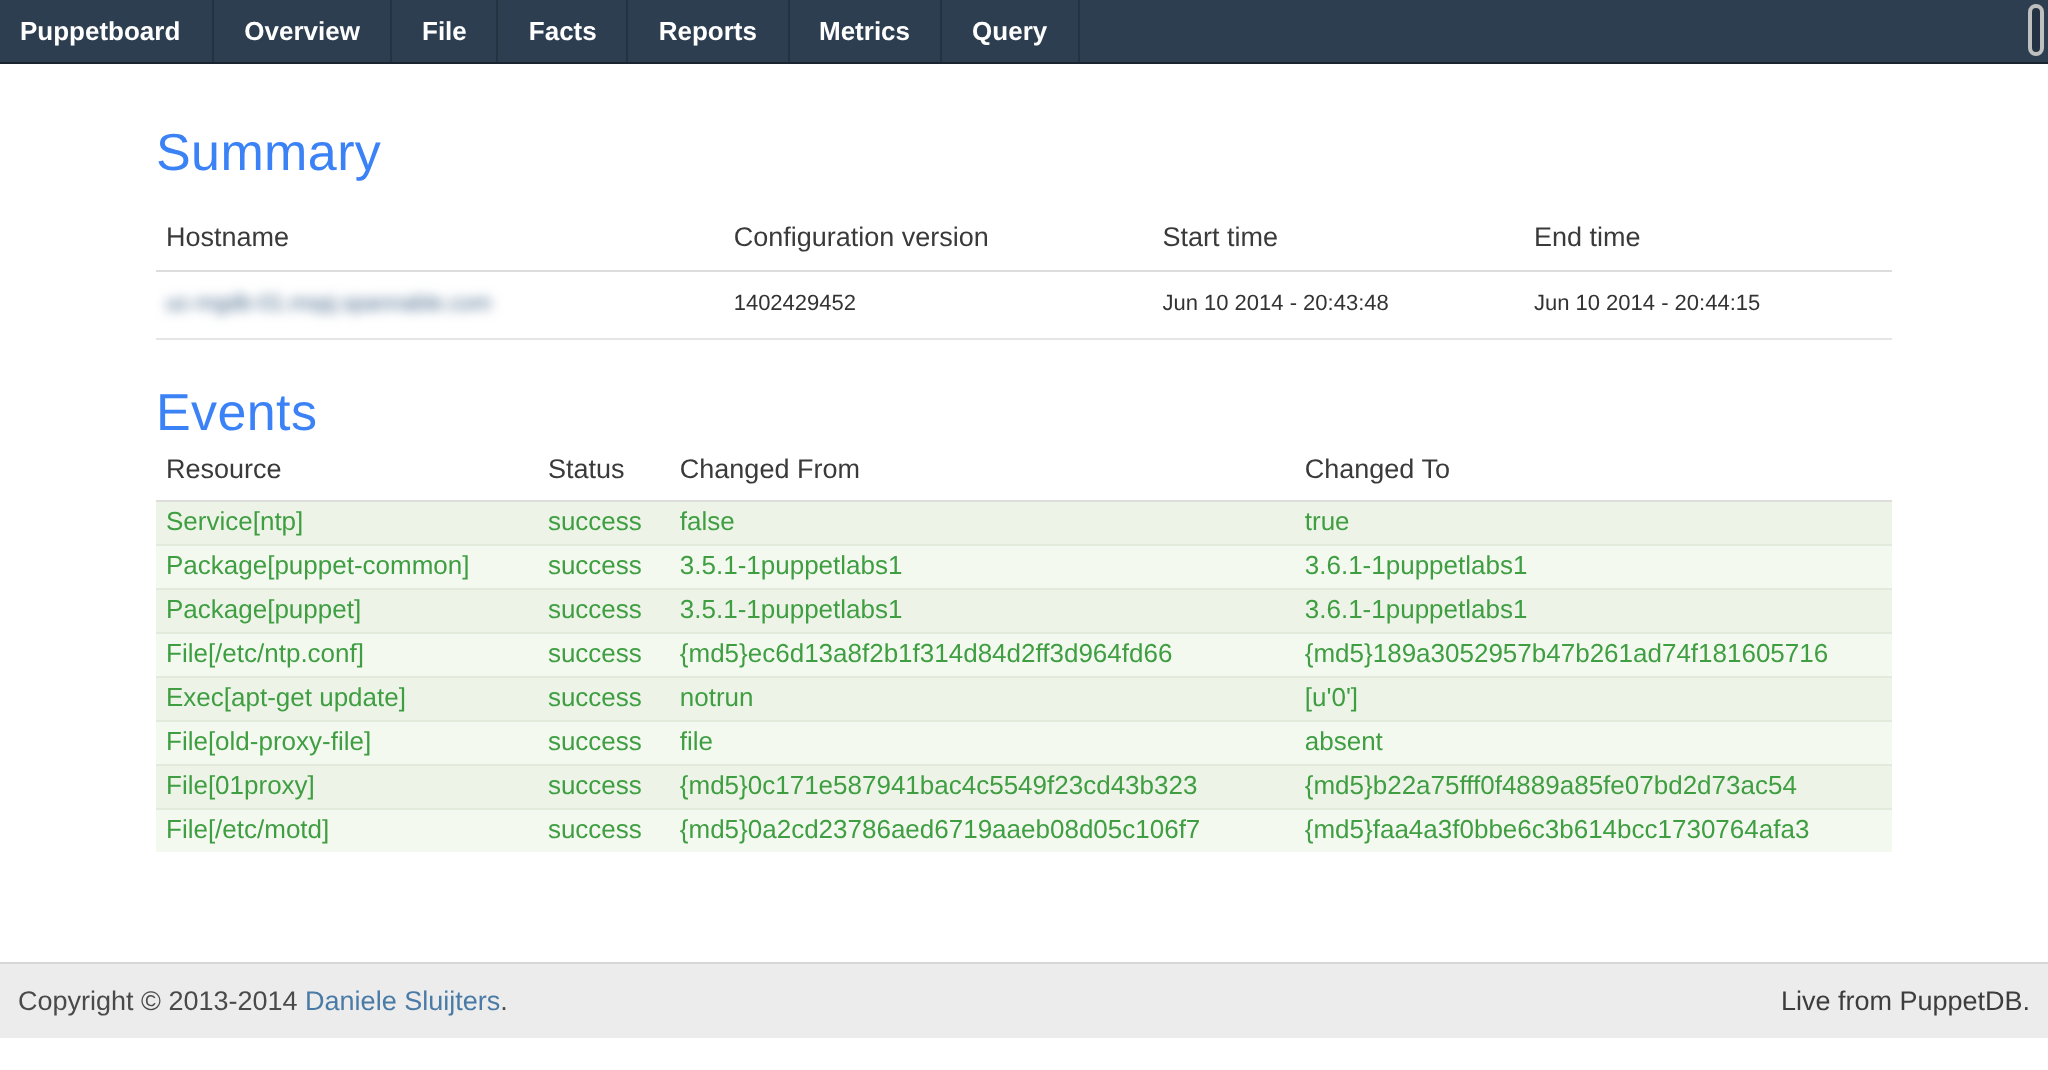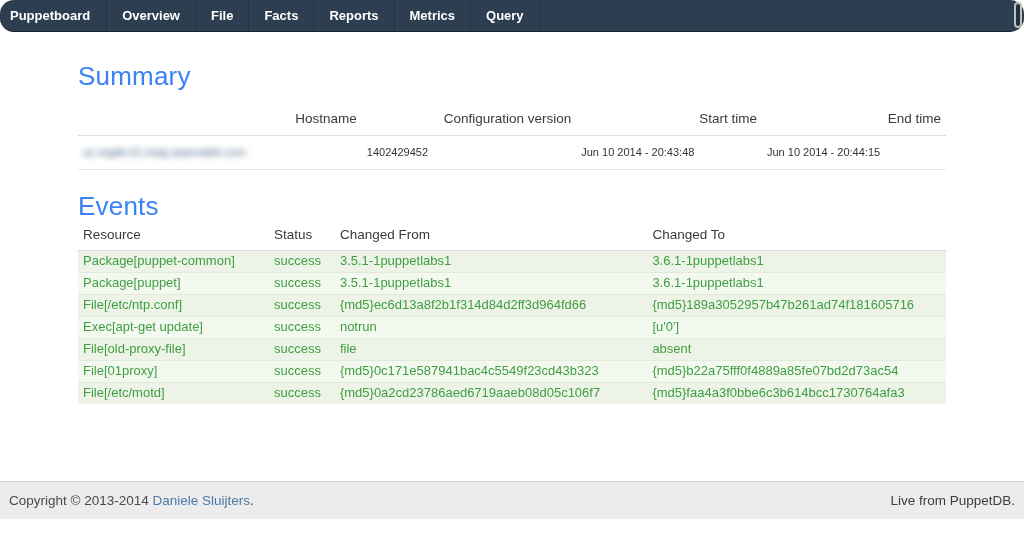--- a/index.html
+++ b/index.html
@@ -19,7 +19,6 @@
     display: flex;
     align-items: stretch;
     position: relative;
-    border-radius: 14px;
   }
   .nav-item {
     color: #ffffff;

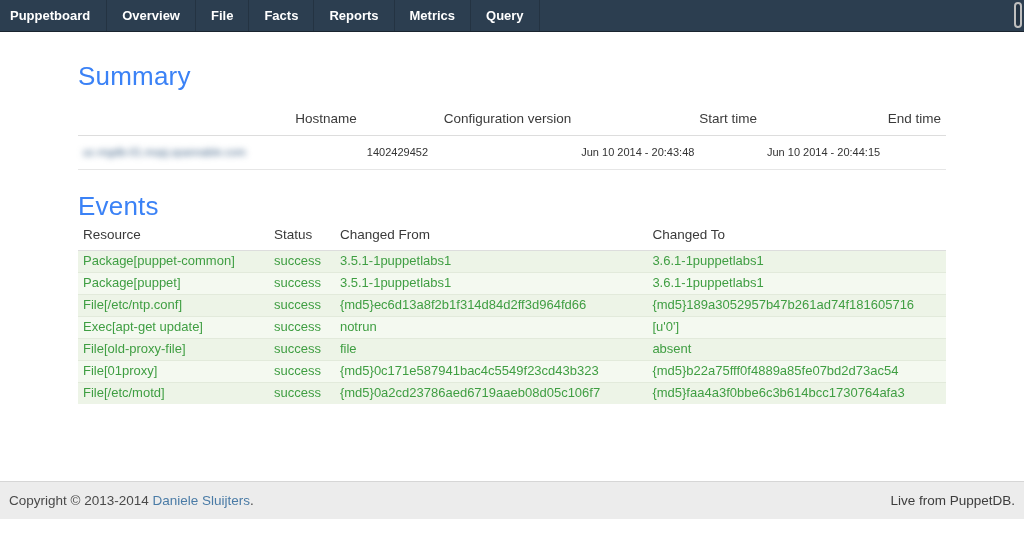--- a/index.html
+++ b/index.html
@@ -61,7 +61,7 @@
   
   .summary-table { margin-top: 13px; }
   .summary-table th {
-    text-align: right;
+    text-align: left;
     font-weight: 400;
     font-size: 13.5px;
     color: #3a3a3a;

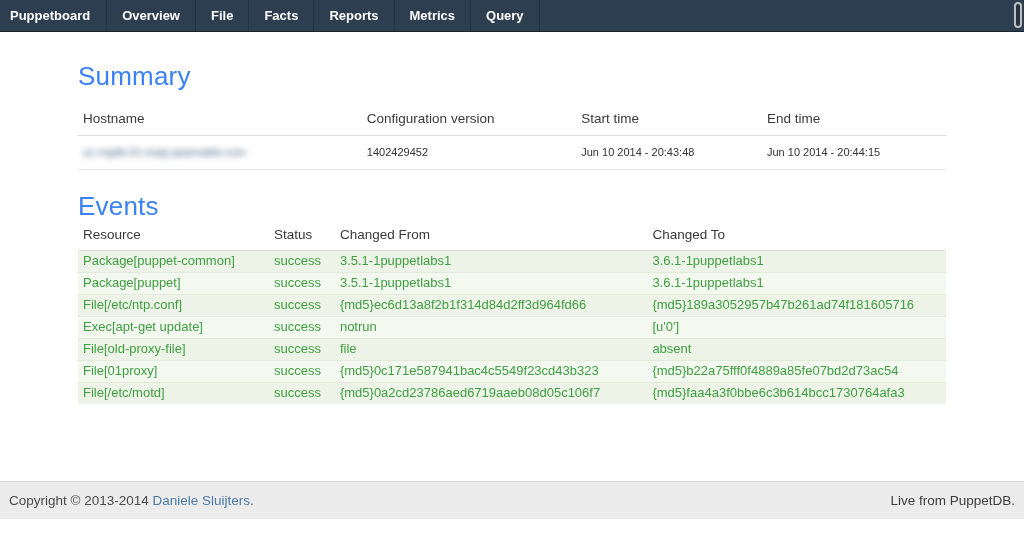--- a/index.html
+++ b/index.html
@@ -178,6 +178,12 @@
     </thead>
     <tbody>
         <tr>
+          <td>Service[ntp]</td>
+          <td>success</td>
+          <td>false</td>
+          <td>true</td>
+        </tr>
+        <tr>
           <td>Package[puppet-common]</td>
           <td>success</td>
           <td>3.5.1-1puppetlabs1</td>

